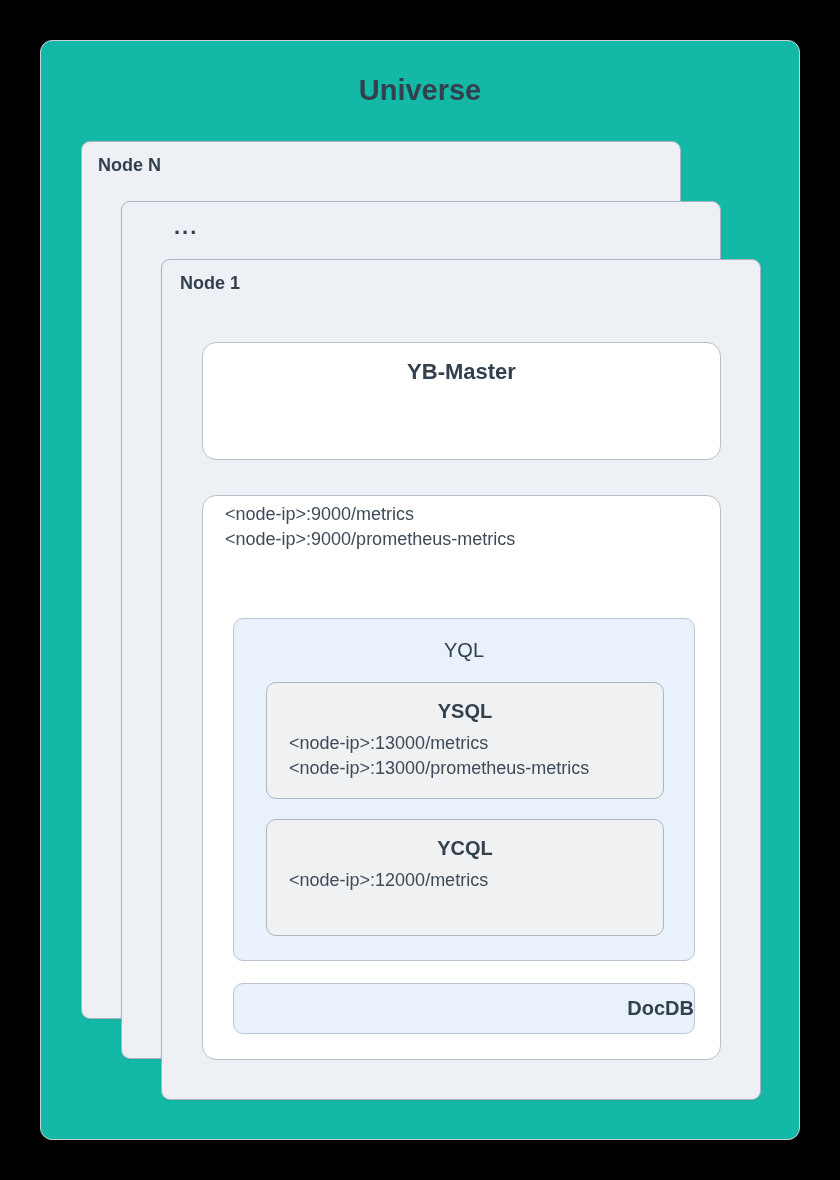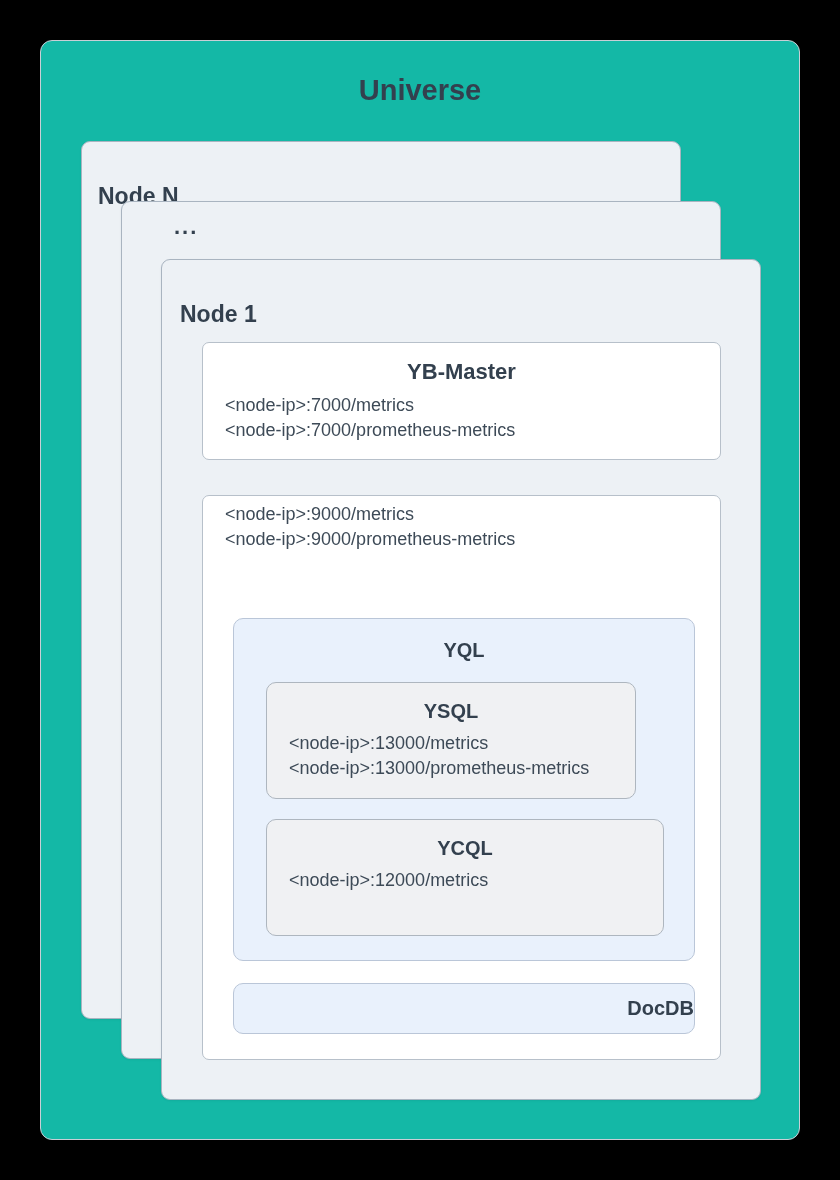--- a/index.html
+++ b/index.html
@@ -29,11 +29,10 @@
     box-shadow: 0 1px 2px rgba(30,45,60,0.08);
   }
   .node-label {
-    font-size: 23px;
+    font-size: 18px;
     font-weight: bold;
     color: #33404e;
     padding: 13px 0 0 16px;
-    margin-top: 28px;
   }
   .node-n   { left: 40px;  top: 100px; width: 600px; height: 878px; }
   .node-dot { left: 80px;  top: 160px; width: 600px; height: 858px; }

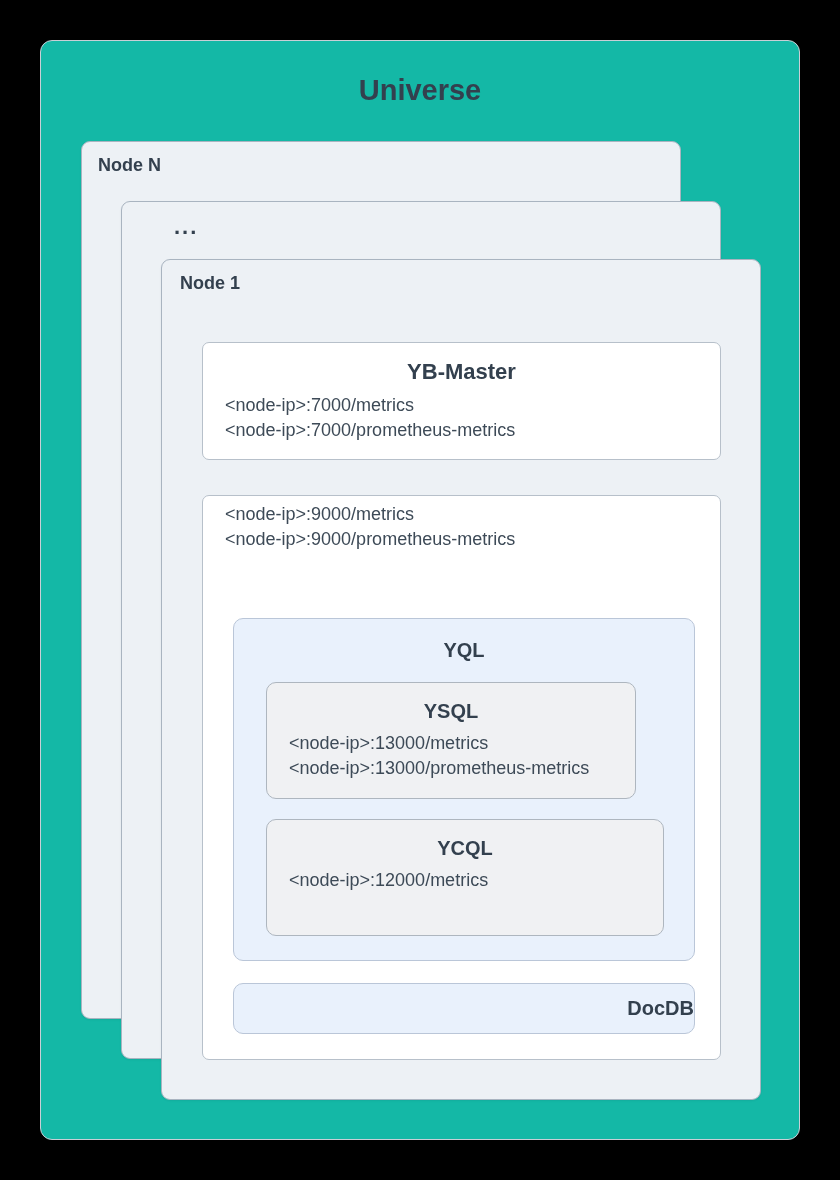--- a/index.html
+++ b/index.html
@@ -49,7 +49,7 @@
   .white-box {
     background: #ffffff;
     border: 1.5px solid #b7c0ca;
-    border-radius: 7px;
+    border-radius: 14px;
   }
   .box-title {
     text-align: center;

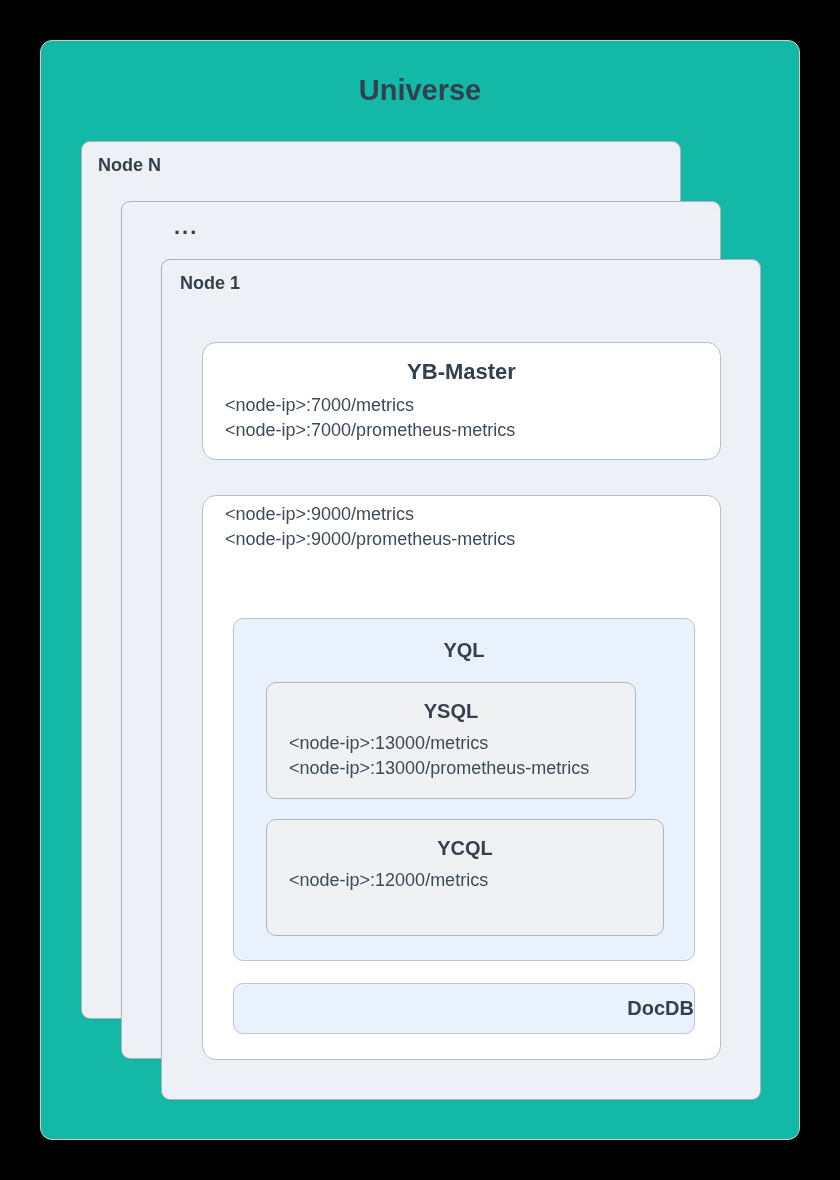--- a/index.html
+++ b/index.html
@@ -121,10 +121,6 @@
 
     <div class="card white-box yb-master">
       <div class="box-title">YB-Master</div>
-      <div class="endpoints">
-        <div>&lt;node-ip&gt;:7000/metrics</div>
-        <div>&lt;node-ip&gt;:7000/prometheus-metrics</div>
-      </div>
     </div>
 
     <div class="card white-box yb-tserver">

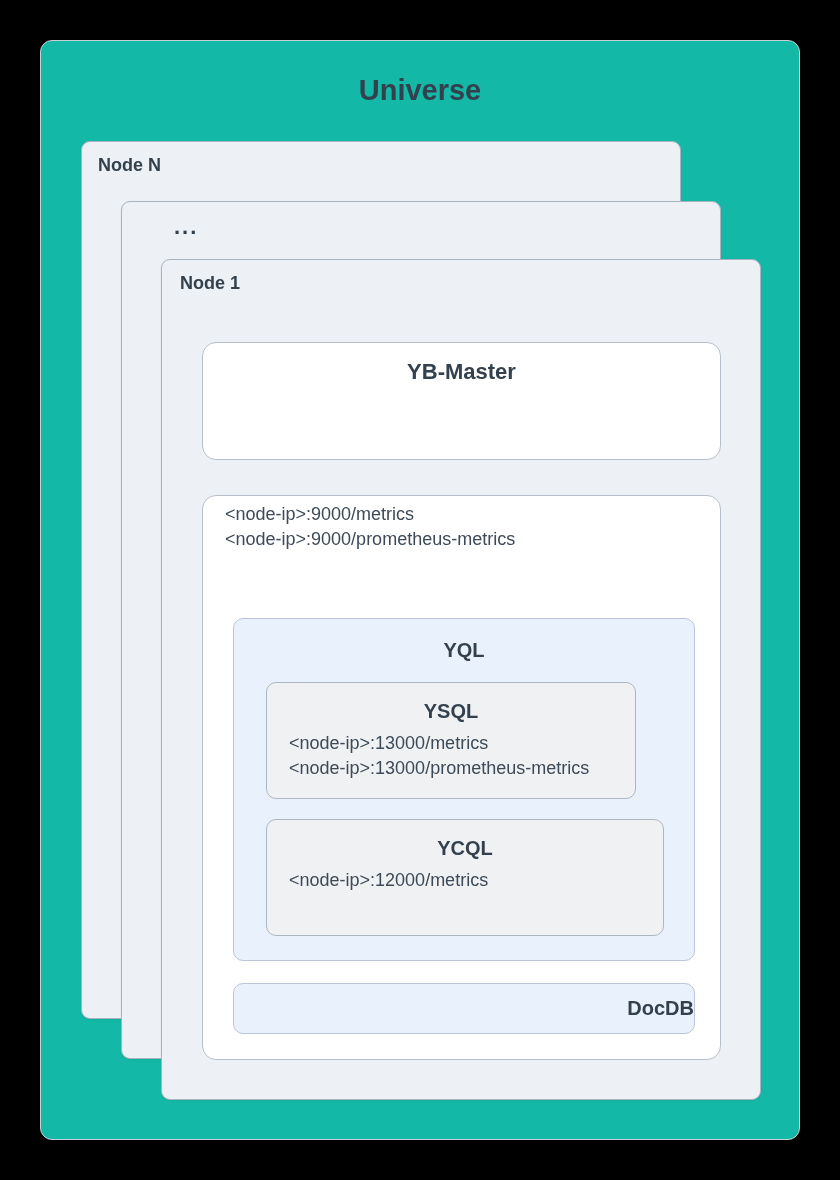--- a/index.html
+++ b/index.html
@@ -78,7 +78,7 @@
   .yql-title {
     text-align: center;
     font-size: 20px;
-    font-weight: bold;
+    font-weight: normal;
     color: #33404e;
     margin-top: 20px;
   }

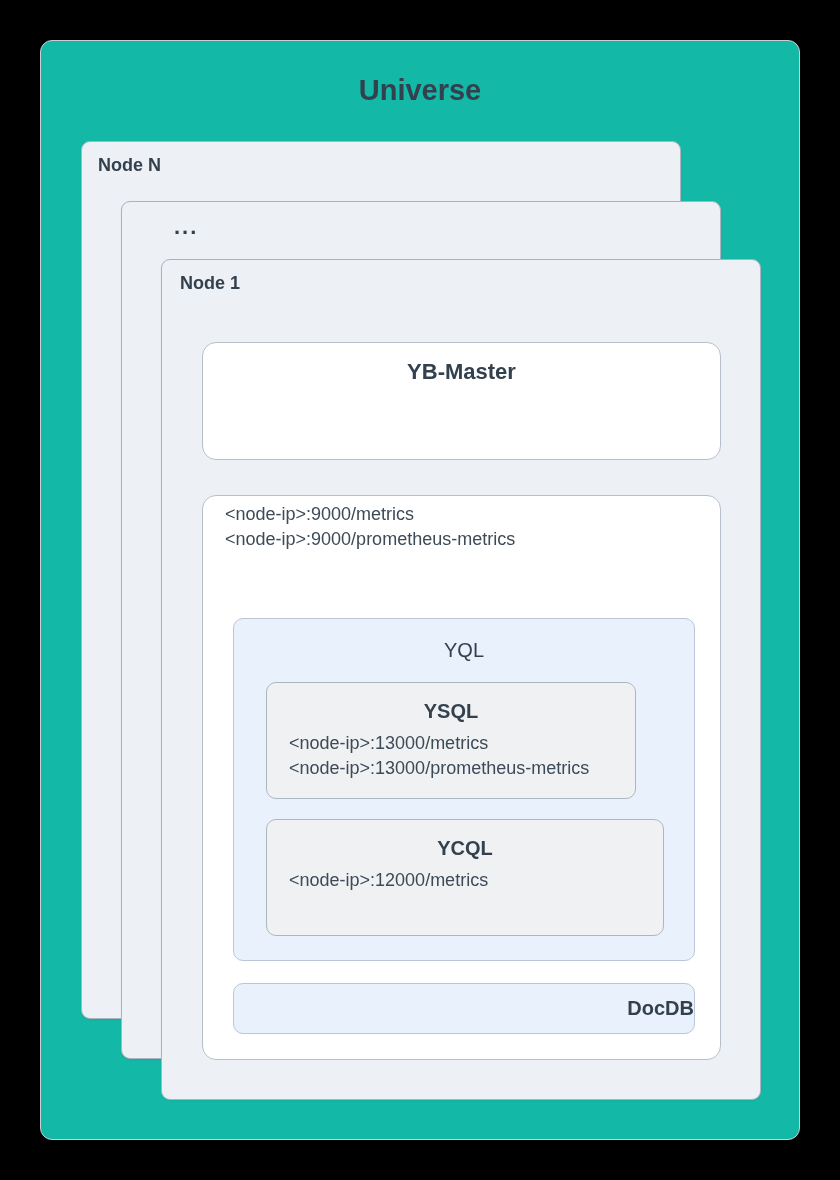--- a/index.html
+++ b/index.html
@@ -89,7 +89,7 @@
     border-radius: 10px;
   }
   .gray-box .box-title { font-size: 20px; line-height: 28px; }
-  .ysql { left: 32px; top: 63px;  width: 370px; height: 117px; }
+  .ysql { left: 32px; top: 63px;  width: 398px; height: 117px; }
   .ycql { left: 32px; top: 200px; width: 398px; height: 117px; }
 
   .docdb {

